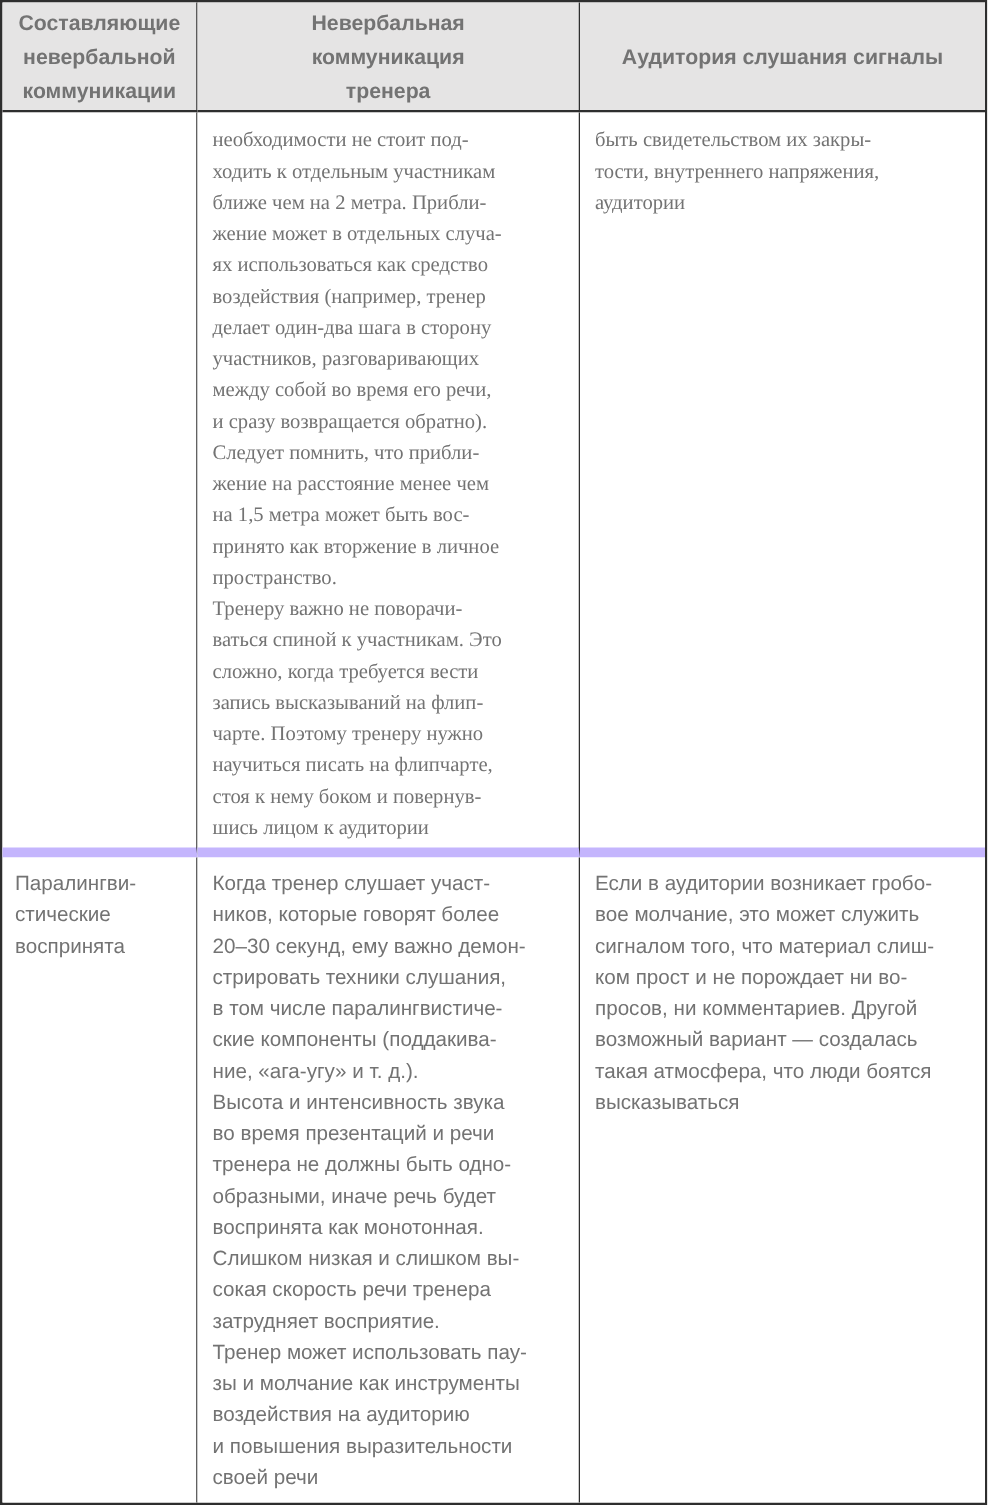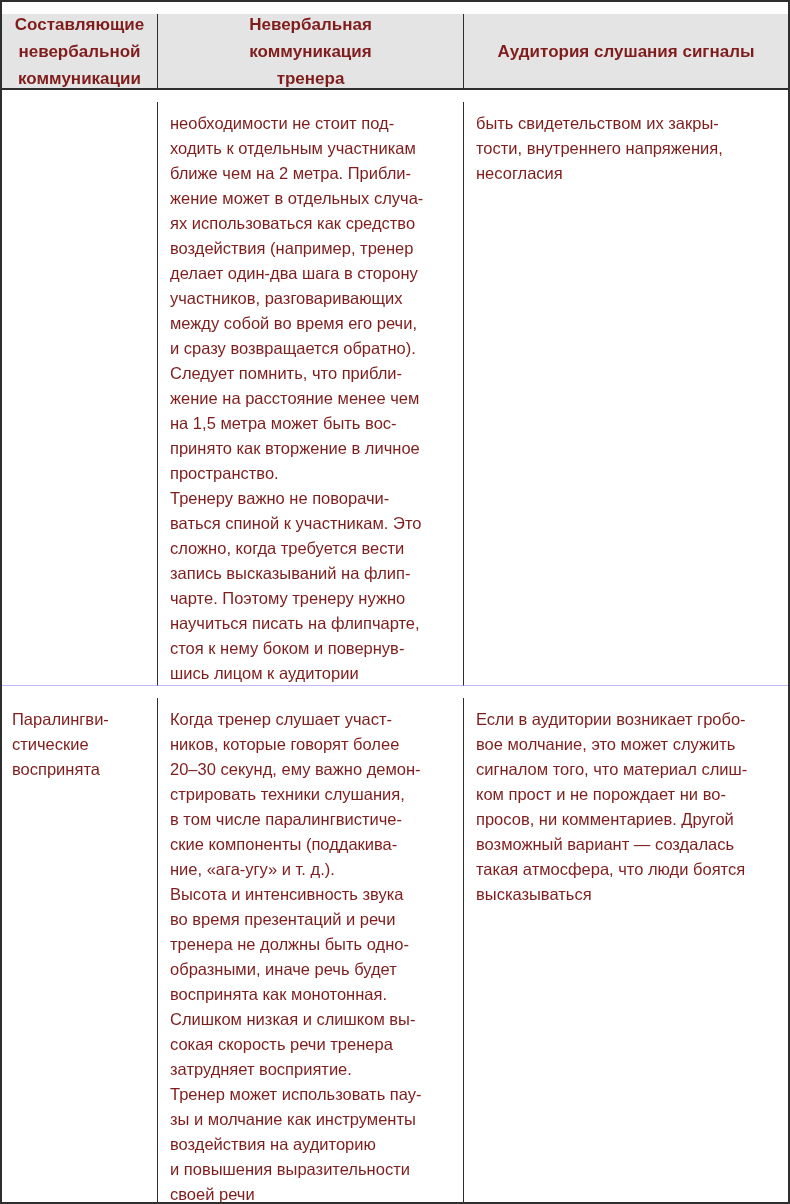--- a/index.html
+++ b/index.html
@@ -27,9 +27,8 @@
   }
   .cell {
     box-sizing: border-box;
-    color: #7f1d1d;
+    color: #737373;
     overflow: hidden;
-    margin-top: 12px;
   }
   
   .c1, .c2 { border-right: 1.5px solid #2e2e2e; }

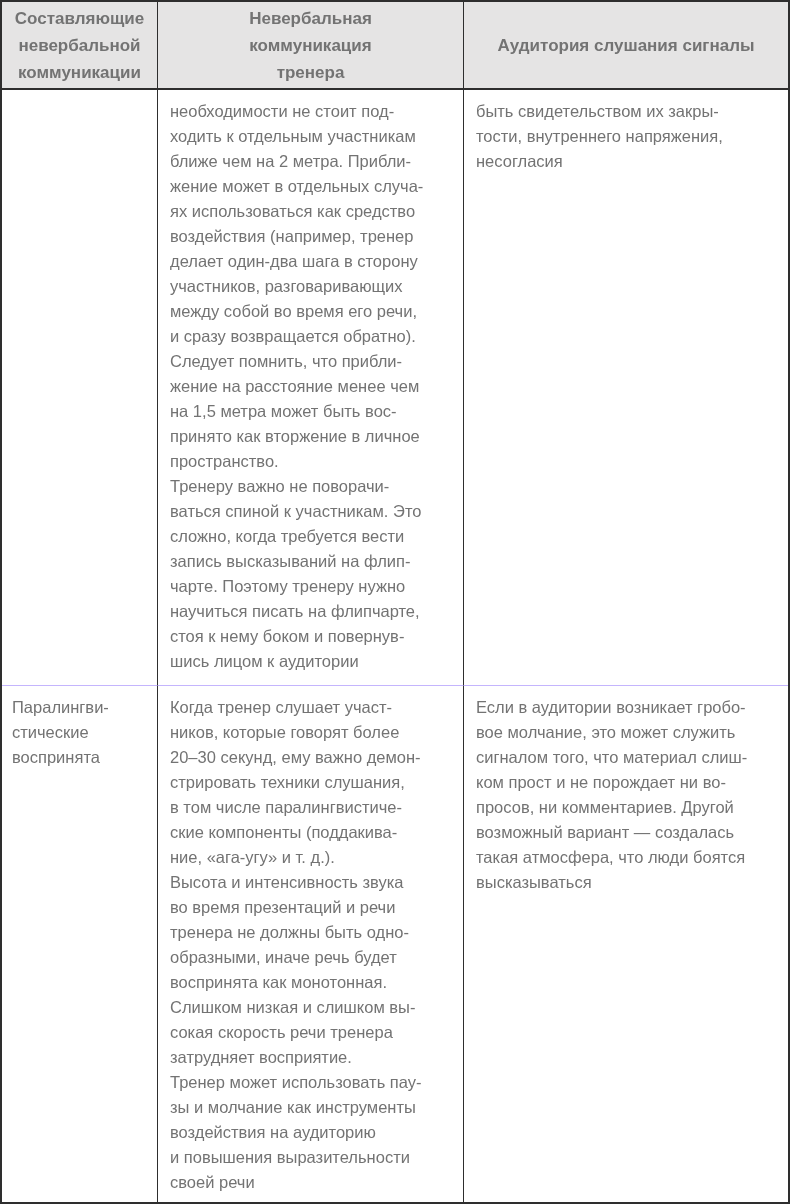--- a/index.html
+++ b/index.html
@@ -33,7 +33,7 @@
   
   .c1, .c2 { border-right: 1.5px solid #2e2e2e; }
   .rhead .cell { border-bottom: 2px solid #2e2e2e; }
-  .r1 .cell { border-bottom: 1px solid #c4b5fd; }
+  .r1 .cell { border-bottom: 8px solid #c4b5fd; font-family: Liberation Serif, serif; }
   
   .head {
     background: #e5e4e4;

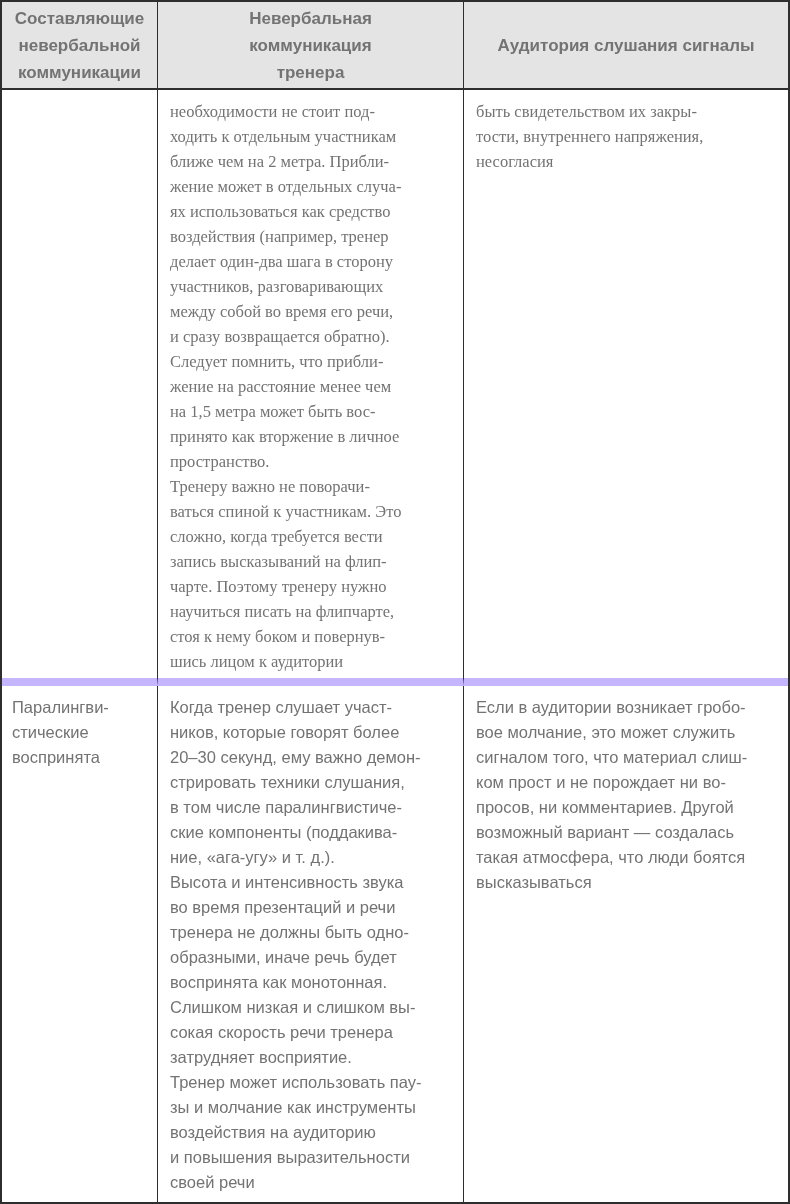--- a/index.html
+++ b/index.html
@@ -101,7 +101,7 @@
 шись лицом к аудитории</div>
       <div class="cell body c3">быть свидетельством их закры-
 тости, внутреннего напряжения,
-несогласия</div>
+аудитории</div>
     </div>
 
     <div class="r2" style="display:contents">

